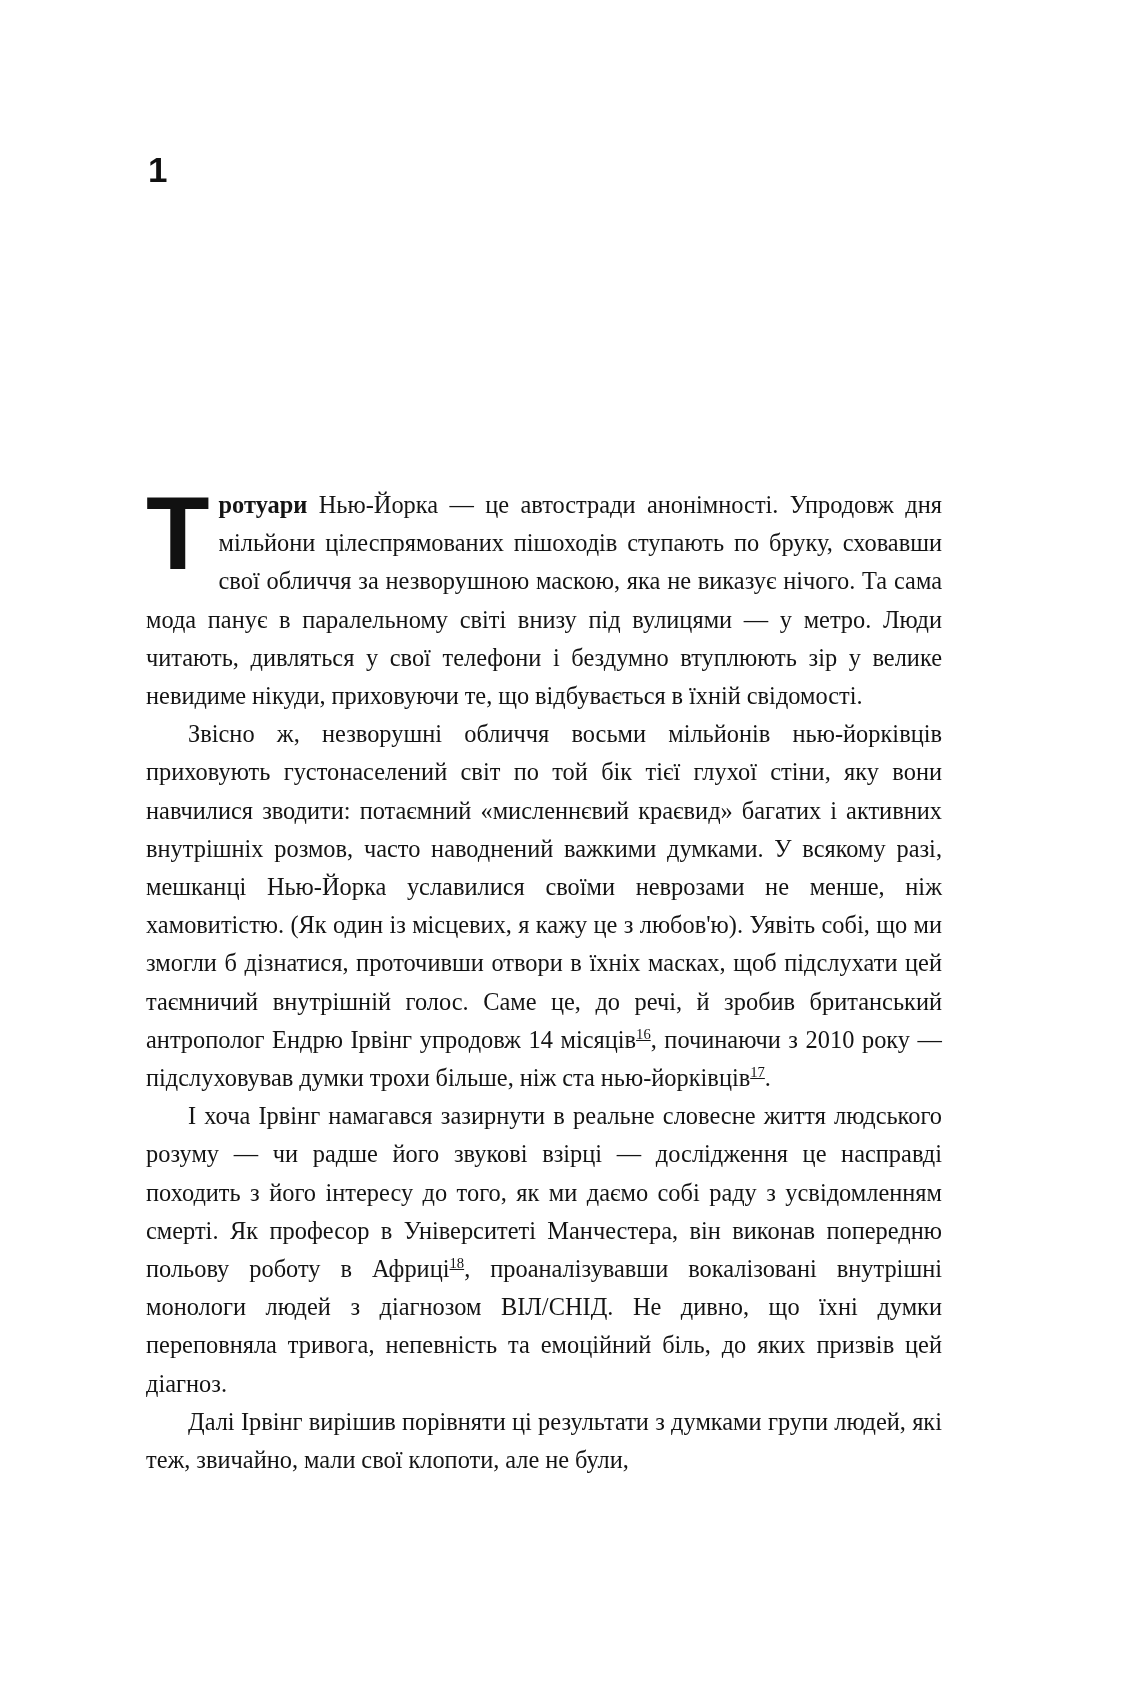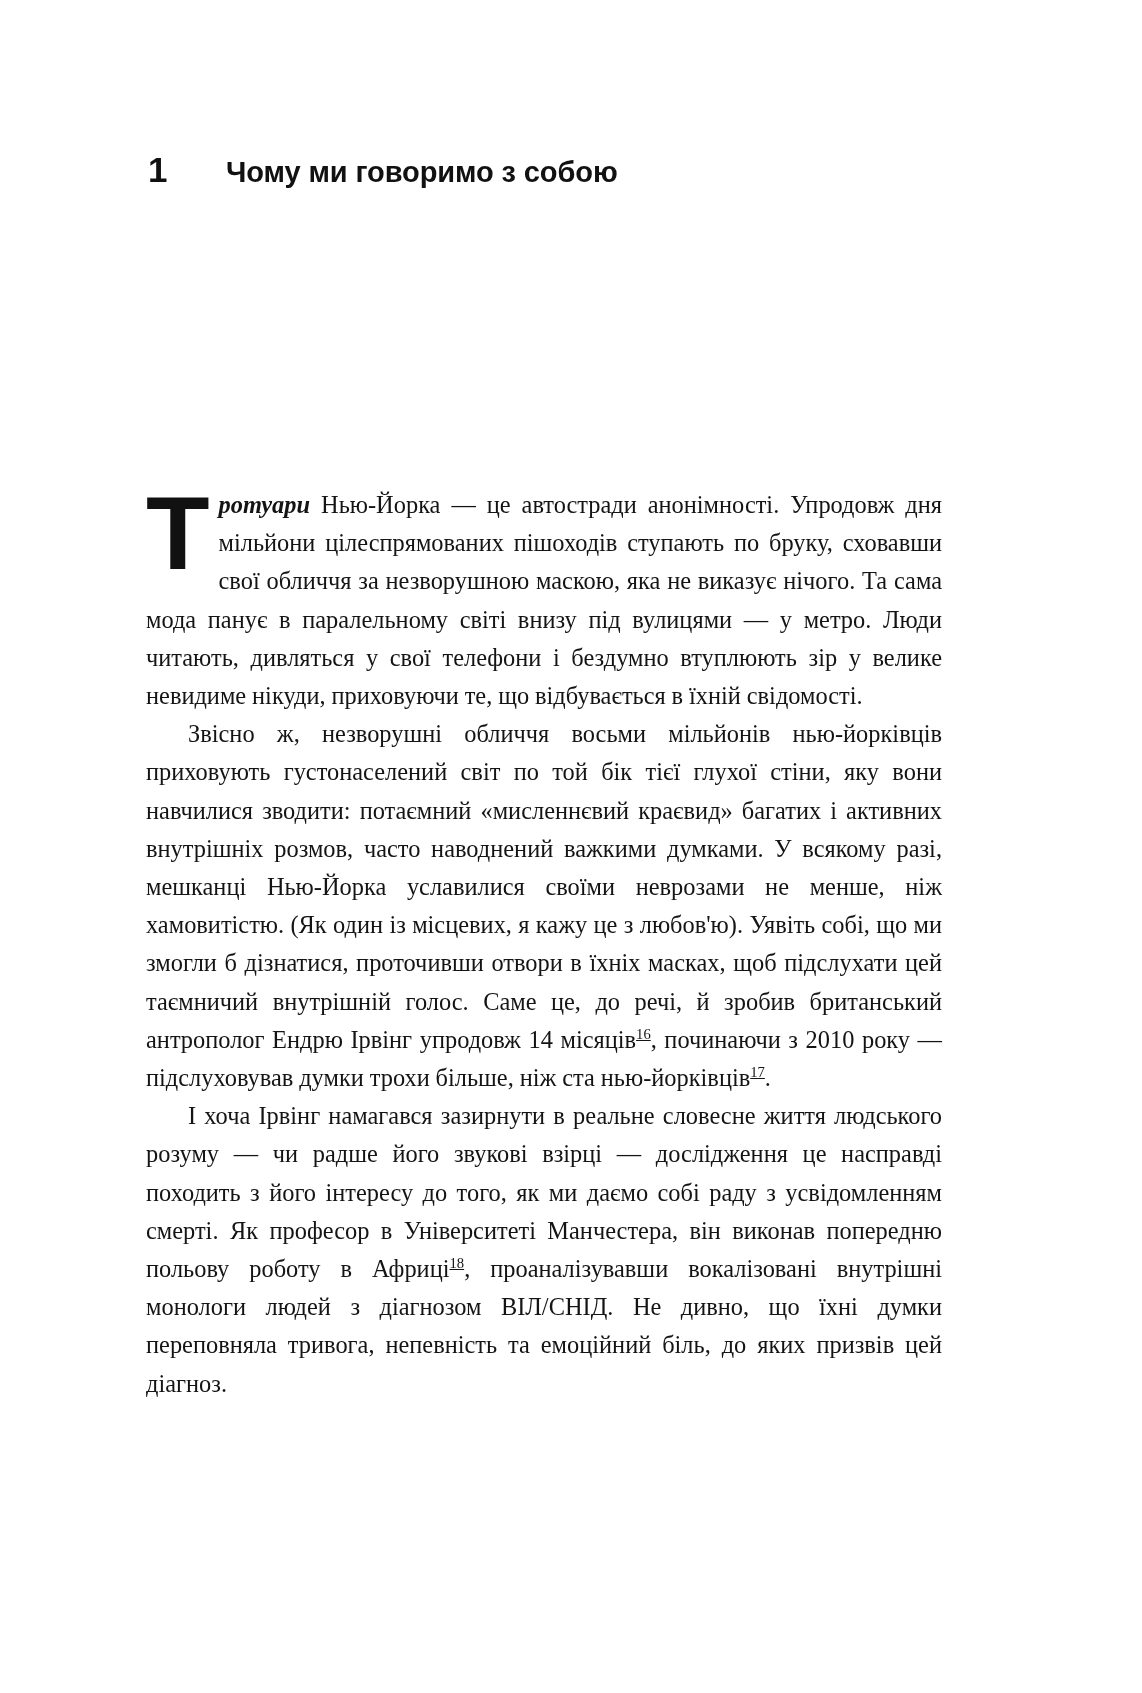--- a/index.html
+++ b/index.html
@@ -114,7 +114,6 @@
 
   <div class="chapter-head">
     <div class="chapter-number">1</div>
-    <div class="chapter-title">Чому ми говоримо з собою</div>
   </div>
 
   <div class="body-block">

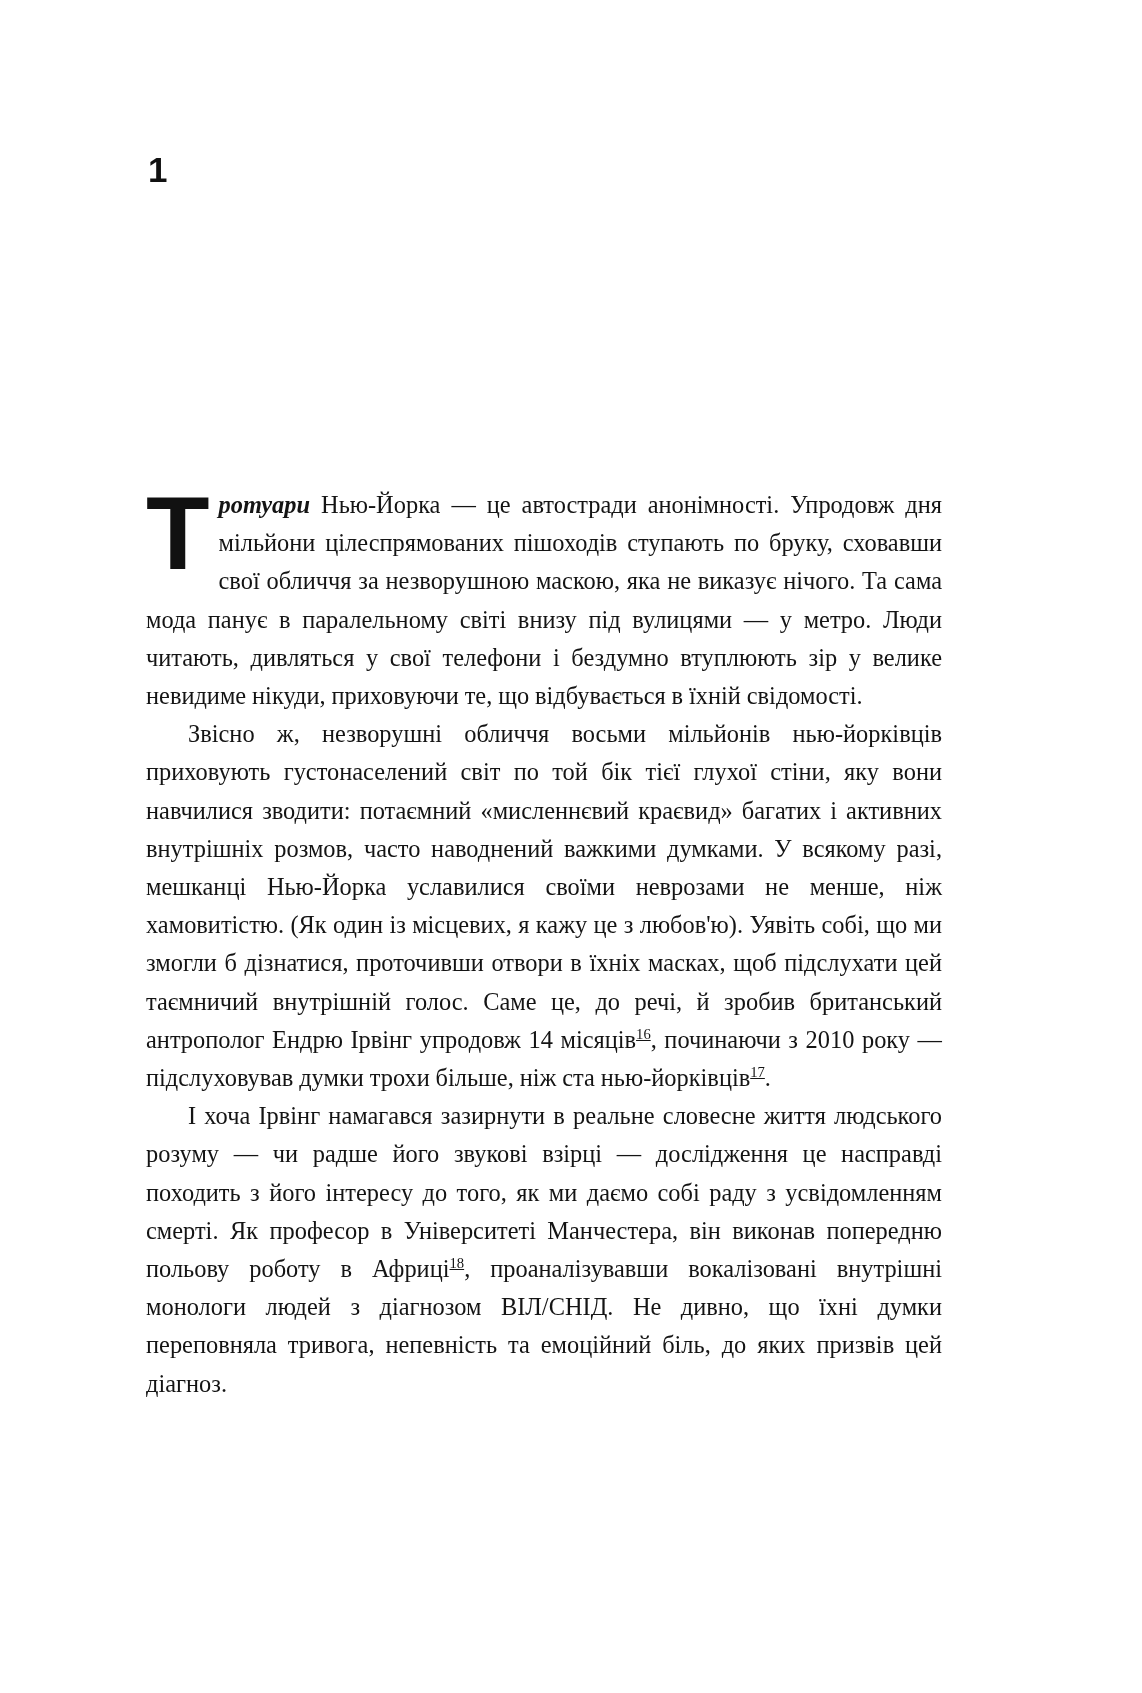--- a/index.html
+++ b/index.html
@@ -91,7 +91,6 @@
 
   .lead-bold {
     font-weight: bold;
-    font-style: italic;
   }
 
   .smallcaps {

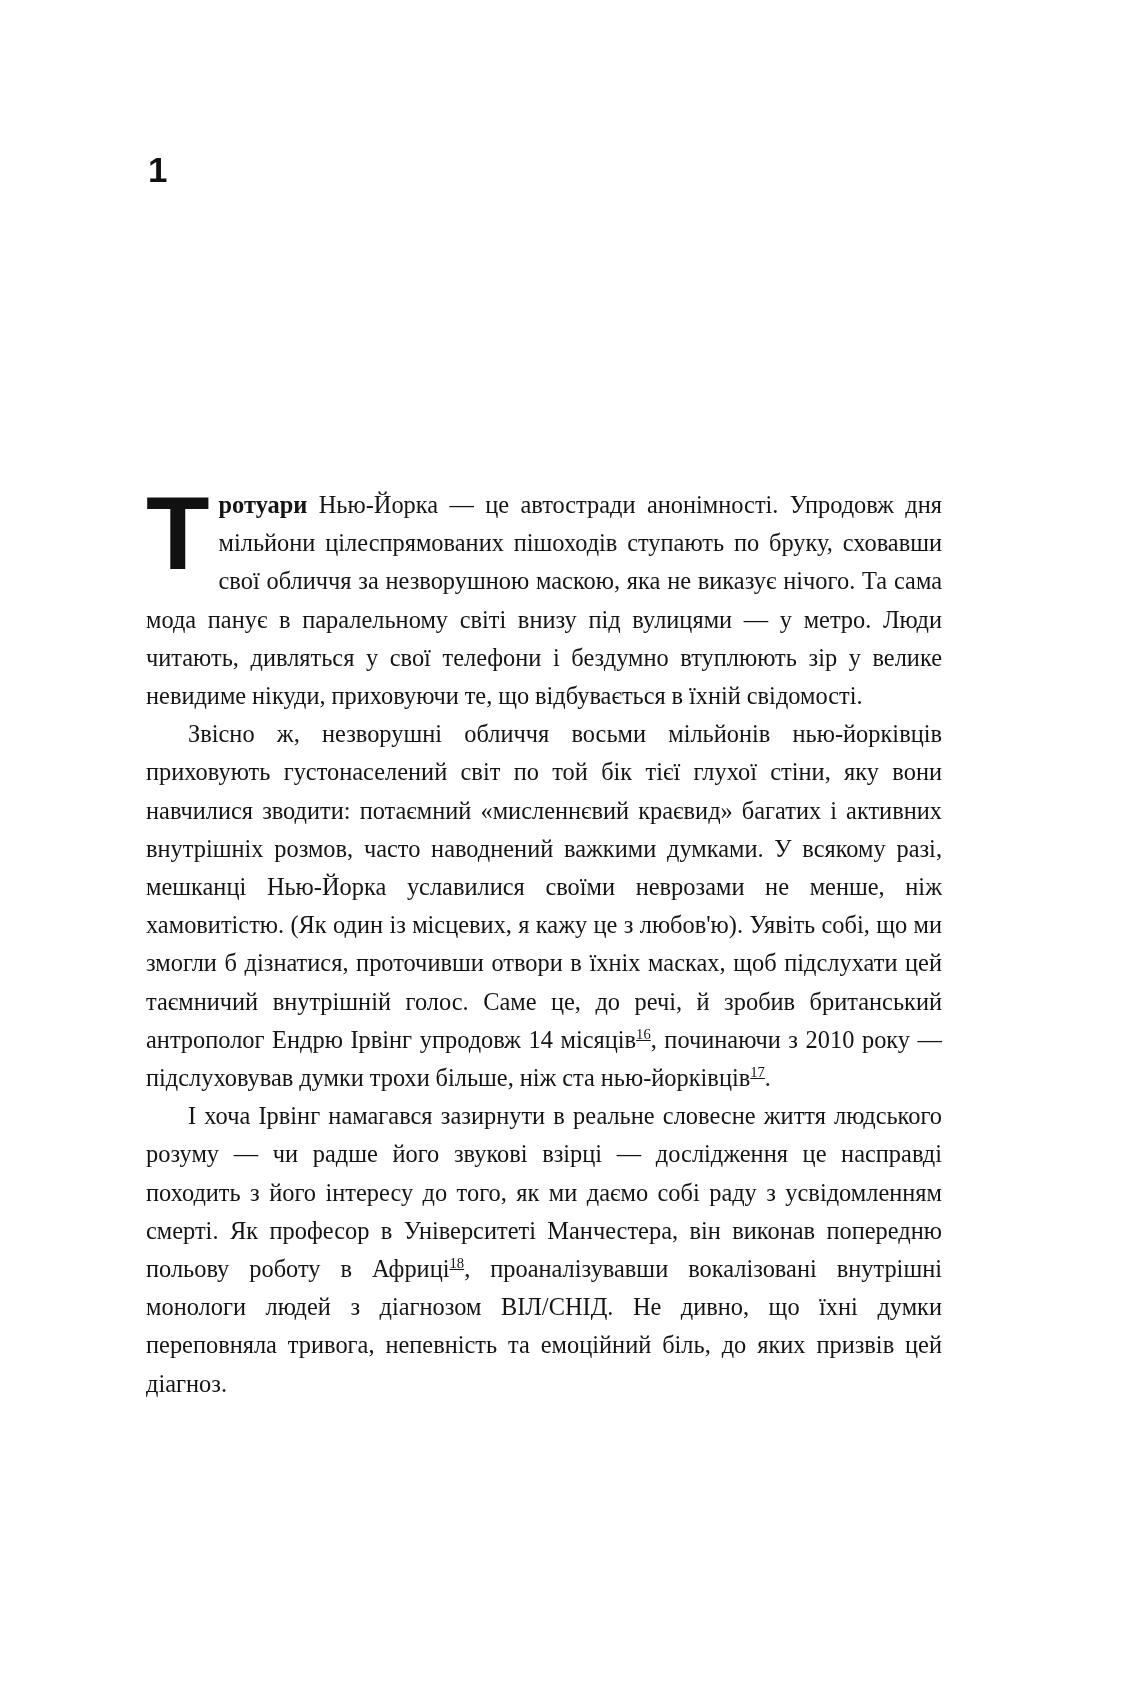--- a/index.html
+++ b/index.html
@@ -129,6 +129,9 @@
       <span>І хоча Ірвінг намагався зазирнути в реальне словесне життя людського розуму — чи радше його звукові взірці — дослідження це насправді походить з його інтересу до того, як ми даємо собі раду з усвідомленням смерті. Як професор в Університеті Манчестера, він виконав попередню польову роботу в Африці</span><sup class="fn">18</sup><span>, проаналізувавши вокалізовані внутрішні монологи людей з діагнозом </span><span class="smallcaps">ВІЛ/СНІД</span><span>. Не дивно, що їхні думки переповняла тривога, непевність та емоційний біль, до яких призвів цей діагноз.</span>
     </p>
 
+    <p class="para">
+      <span>Далі Ірвінг вирішив порівняти ці результати з думками групи людей, які теж, звичайно, мали свої клопоти, але не були,</span>
+    </p>
 
   </div>
 

